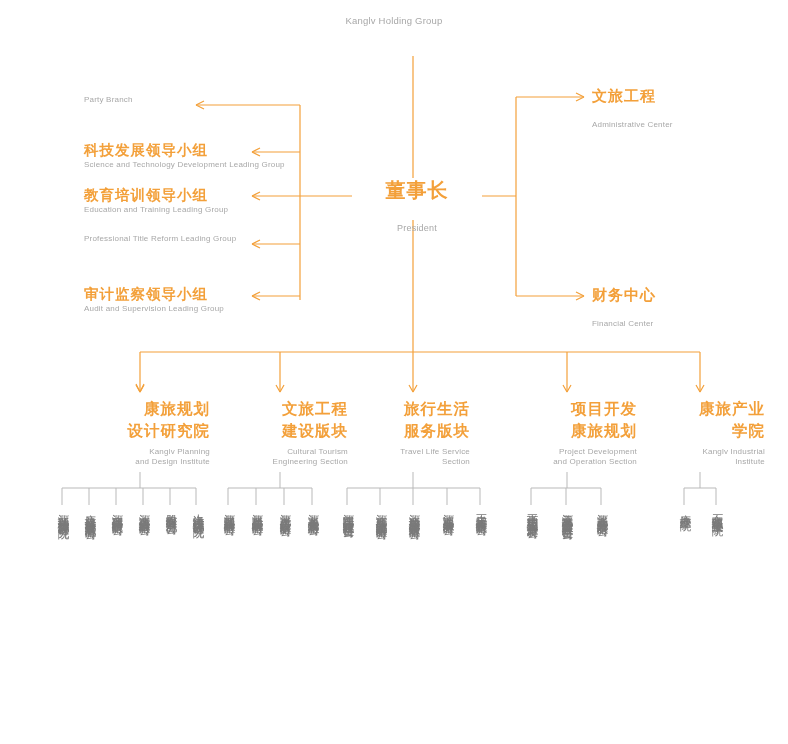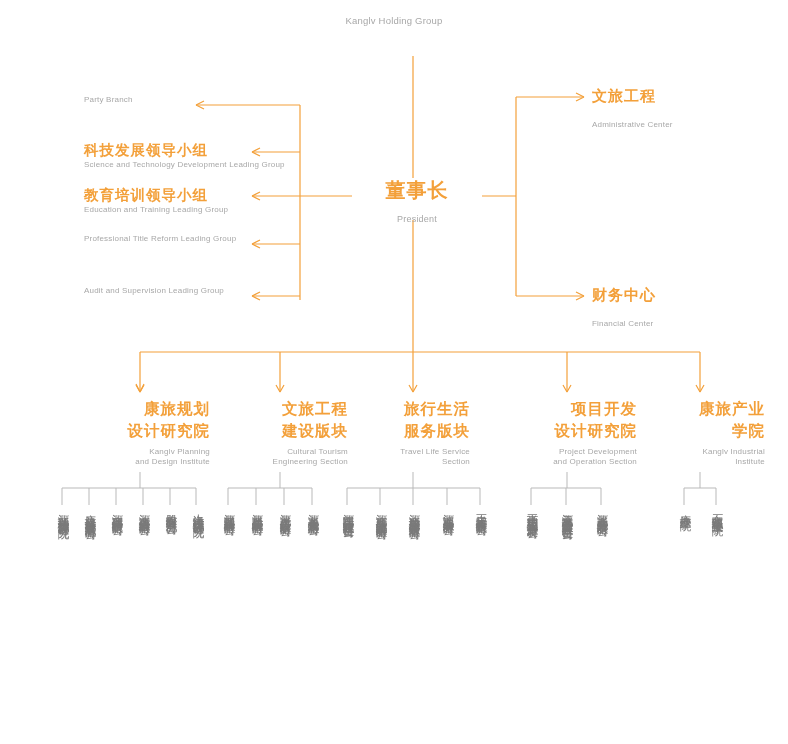--- a/index.html
+++ b/index.html
@@ -21,7 +21,7 @@
   
   .president{left:352px;top:178px;width:130px;text-align:center;}
   .president .zh{font-size:20px;}
-  .president .en{font-size:9px;margin-top:11px;}
+  .president .en{font-size:9px;margin-top:20px;}
   
   .leftgrp{left:84px;width:210px;text-align:left;}
   .leftgrp .zh{font-size:14.5px;}

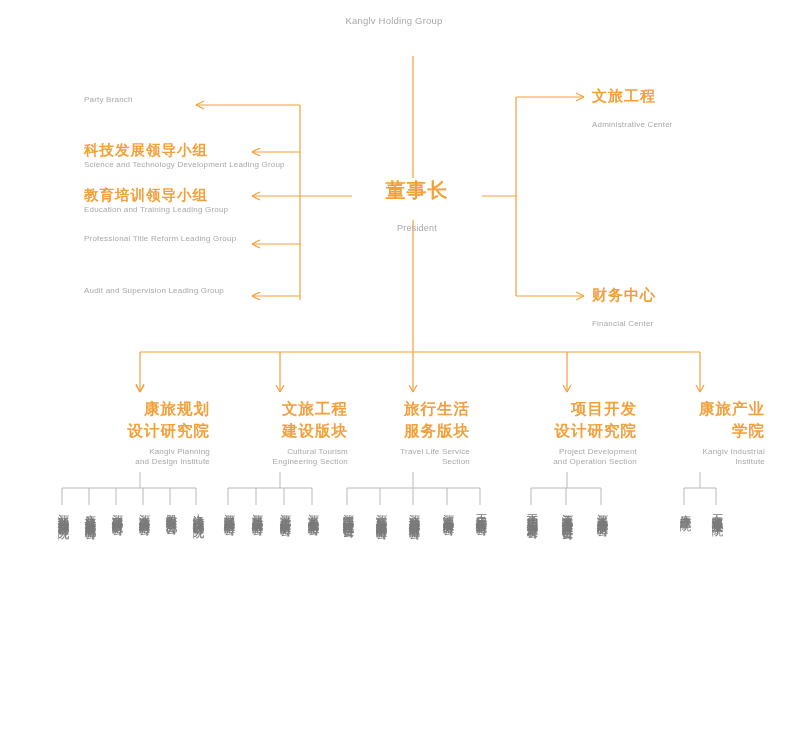--- a/index.html
+++ b/index.html
@@ -156,6 +156,7 @@
   <div class="en">Professional Title Reform Leading Group</div>
 </div>
 <div class="node leftgrp" style="top:285px">
+  <div class="zh">审计监察领导小组</div>
   <div class="en">Audit and Supervision Leading Group</div>
 </div>
 

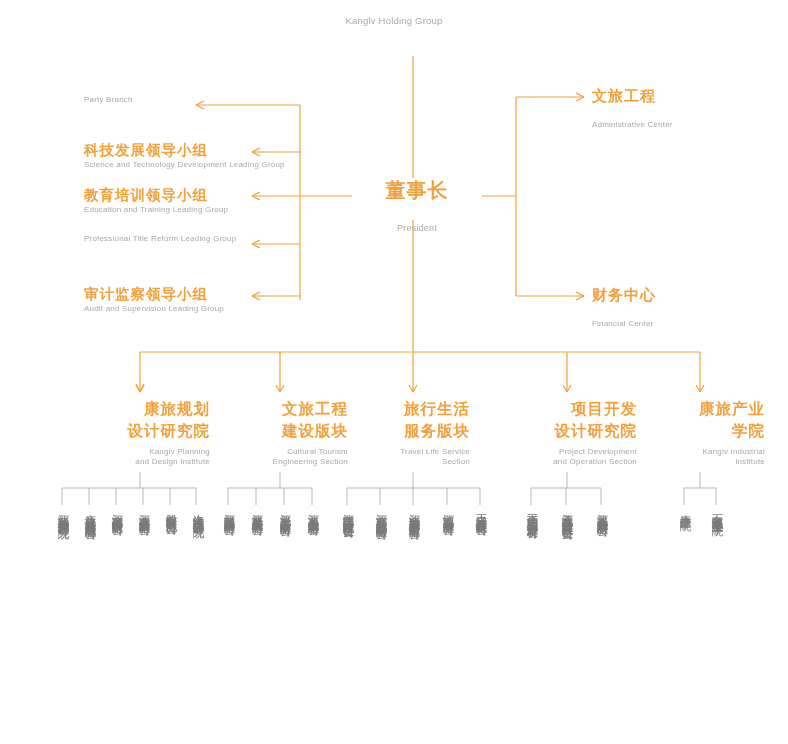--- a/index.html
+++ b/index.html
@@ -189,7 +189,7 @@
 </div>
 <div class="node div-node" style="left:497px;width:140px">
   <div class="zh" style="white-space:pre-line">项目开发
-设计研究院</div>
+康旅规划</div>
   <div class="en" style="white-space:pre-line">Project Development
 and Operation Section</div>
 </div>

